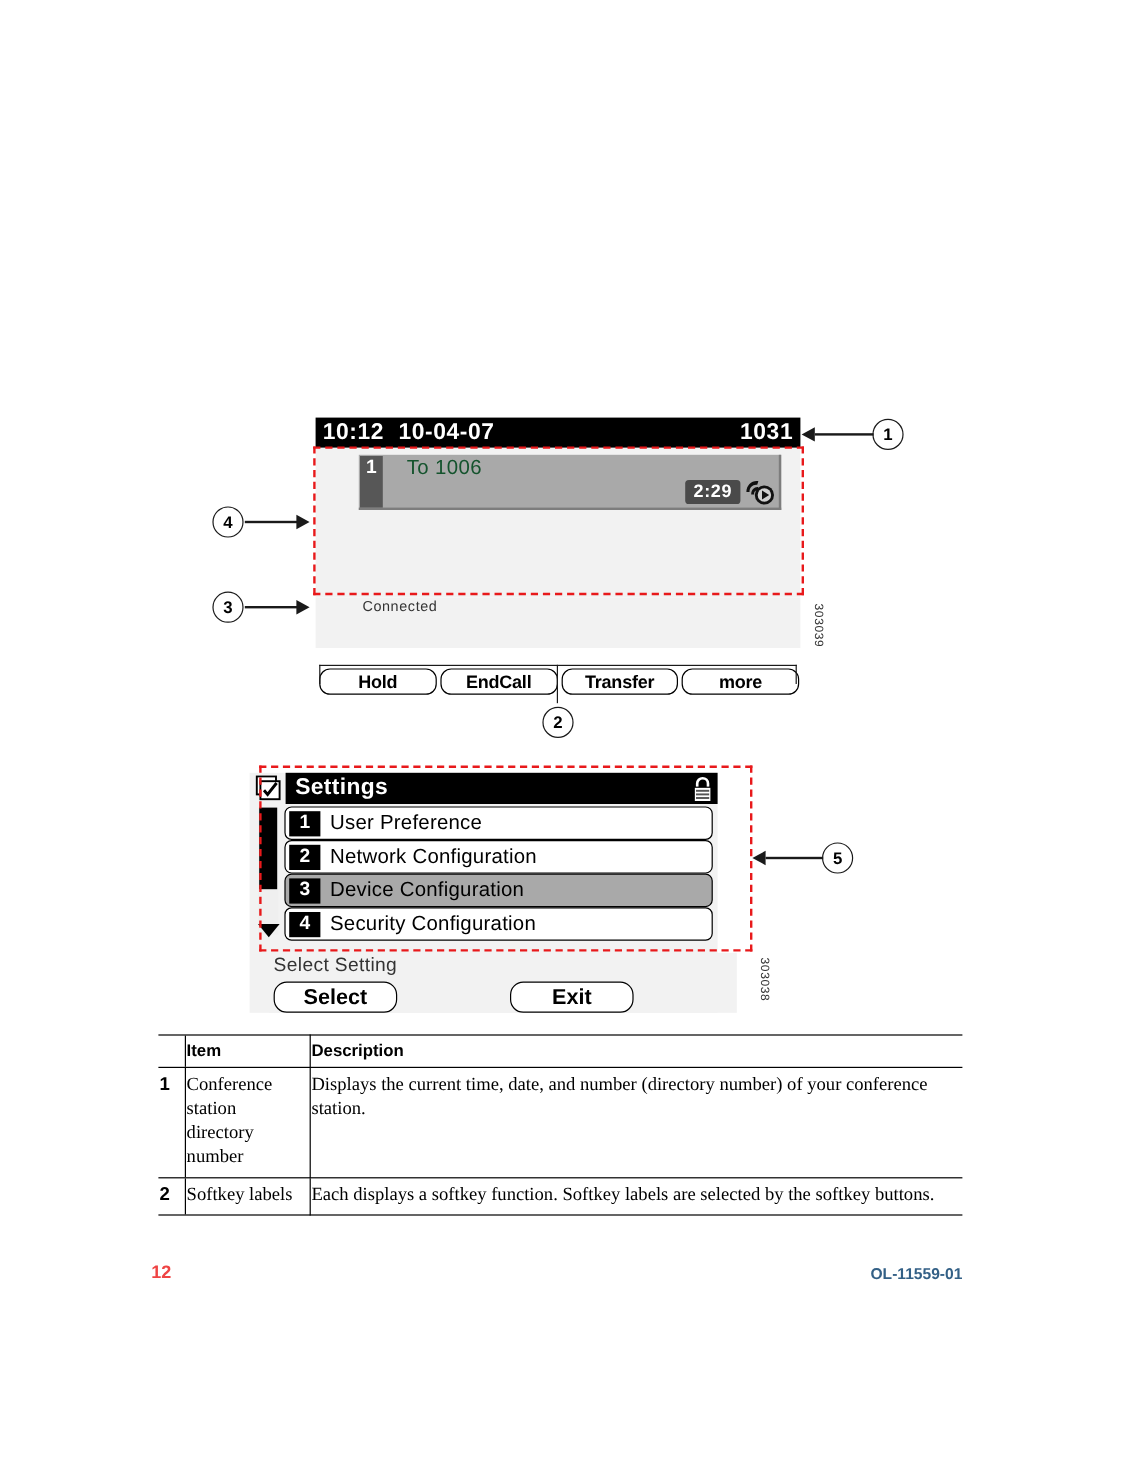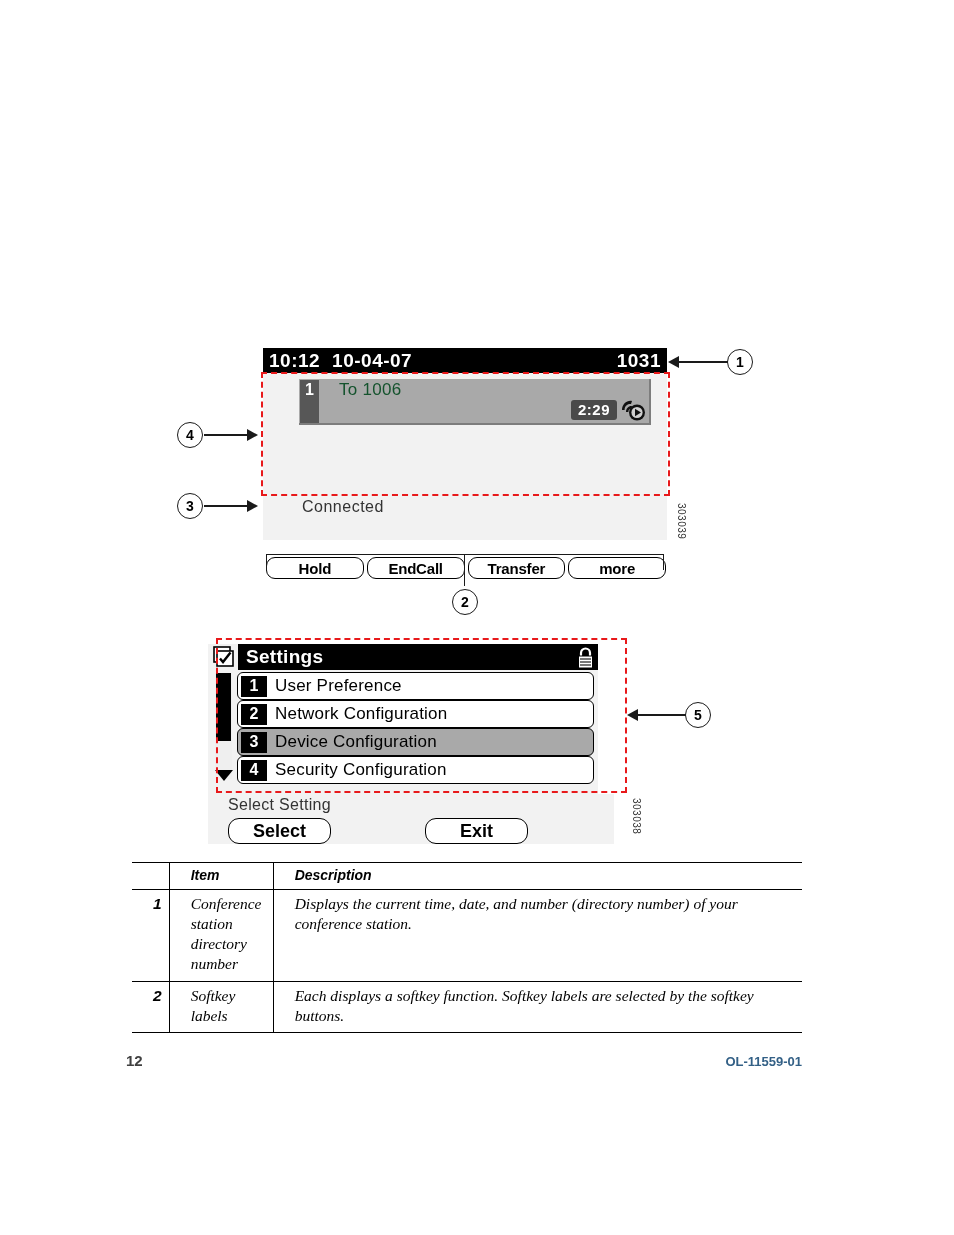--- a/index.html
+++ b/index.html
@@ -76,7 +76,7 @@
   .connected {
     position:absolute; left:302px; top:482px;
     font-family:"Liberation Sans", sans-serif;
-    font-size:16px; color:#333; letter-spacing:0.5px;
+    font-size:12px; color:#333; letter-spacing:0.5px;
   }
   .sk-strip1 {
     position:absolute; left:263px; top:482px;

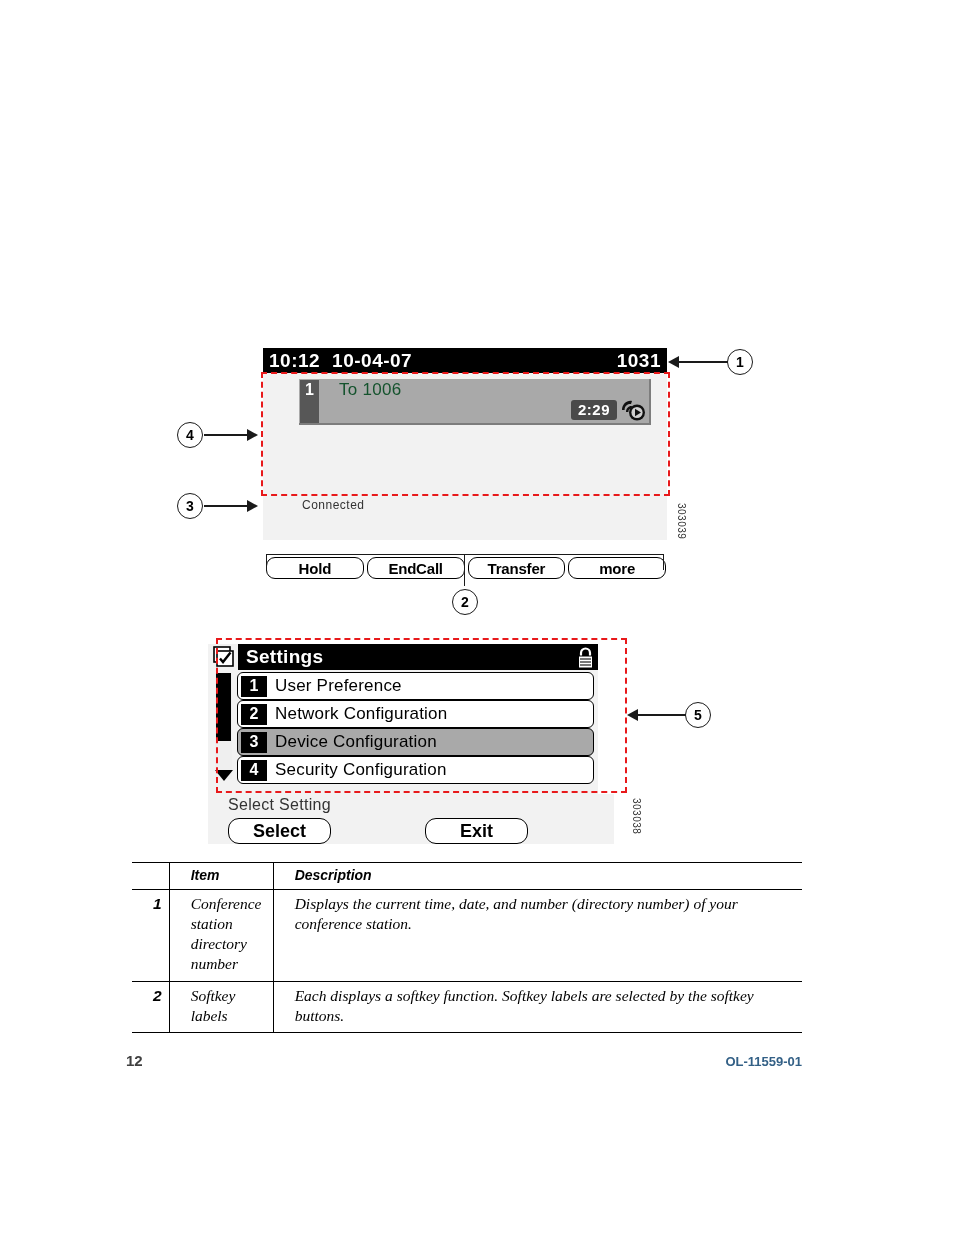--- a/index.html
+++ b/index.html
@@ -219,7 +219,7 @@
     position:absolute; left:132px; top:862px;
     width:670px; border-collapse:collapse;
   }
-  .tbl td, .tbl th { vertical-align:top; padding:4px 7px 6px 21px;font-style:italic; }
+  .tbl td, .tbl th { vertical-align:top; padding:4px 7px 6px 1px; }
   .tbl thead th {
     font-family:"Liberation Sans", sans-serif;
     font-weight:bold; font-size:14px; text-align:left;

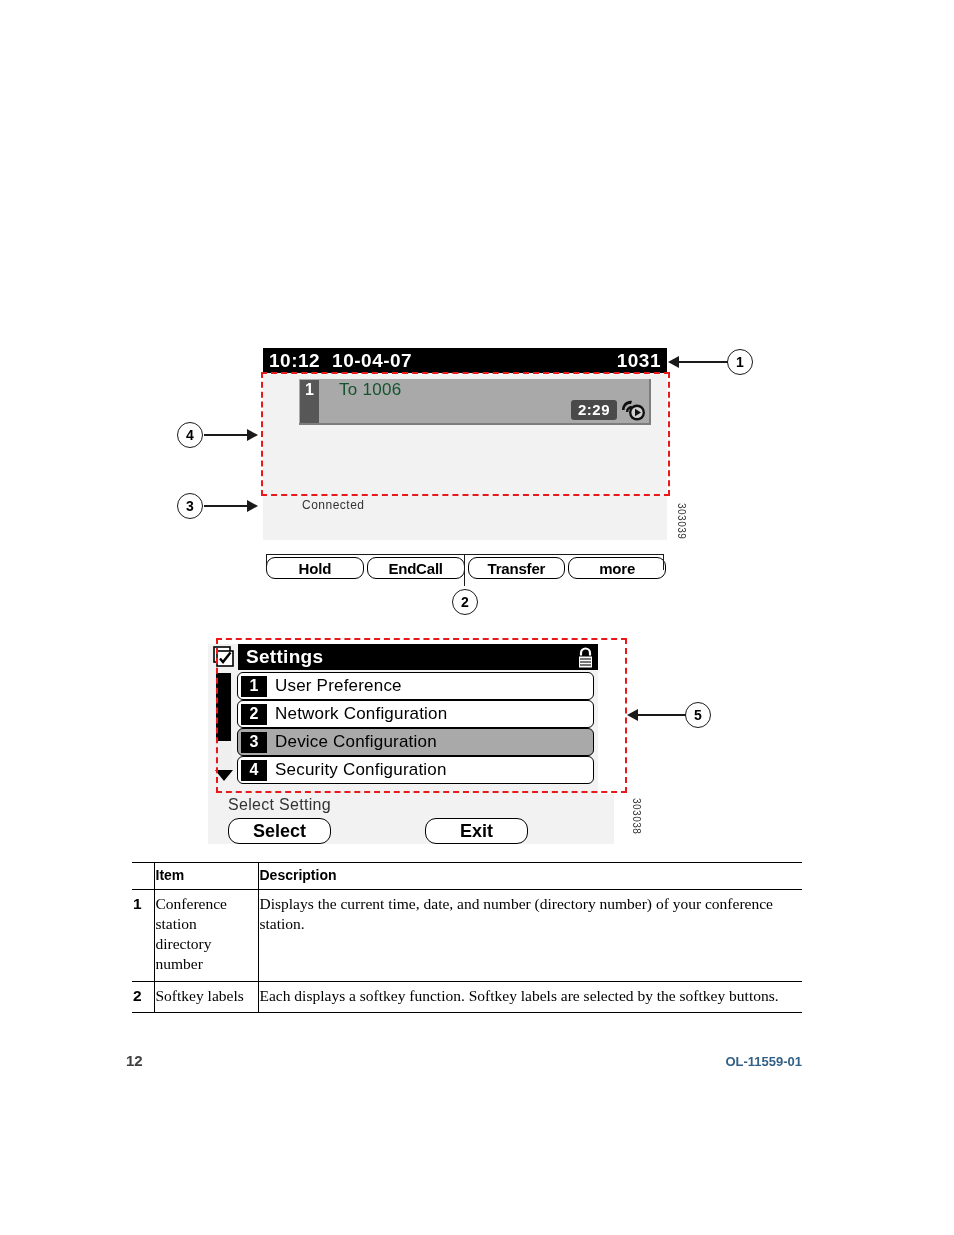--- a/index.html
+++ b/index.html
@@ -239,7 +239,7 @@
   .pagenum {
     position:absolute; left:126px; top:1052px;
     font-family:"Liberation Sans", sans-serif;
-    font-weight:bold; font-size:15px; color:#404040;
+    font-weight:bold; font-size:15px; color:#ef4444;
   }
   .docid {
     position:absolute; right:152px; top:1054px;

